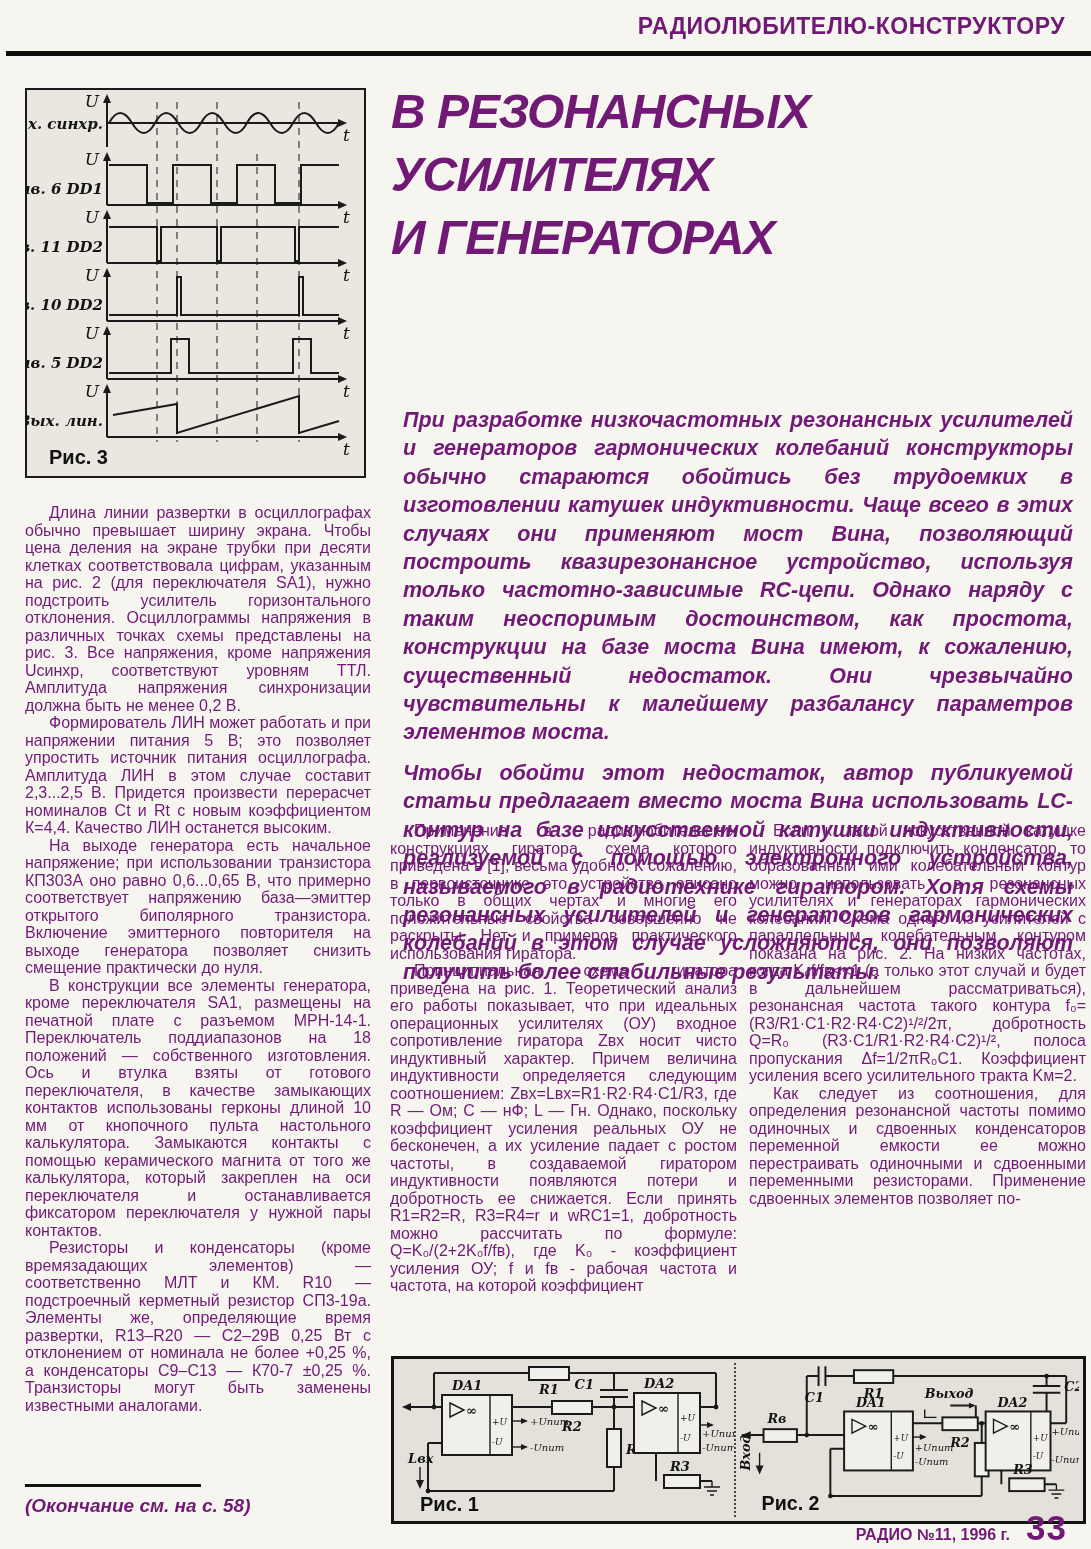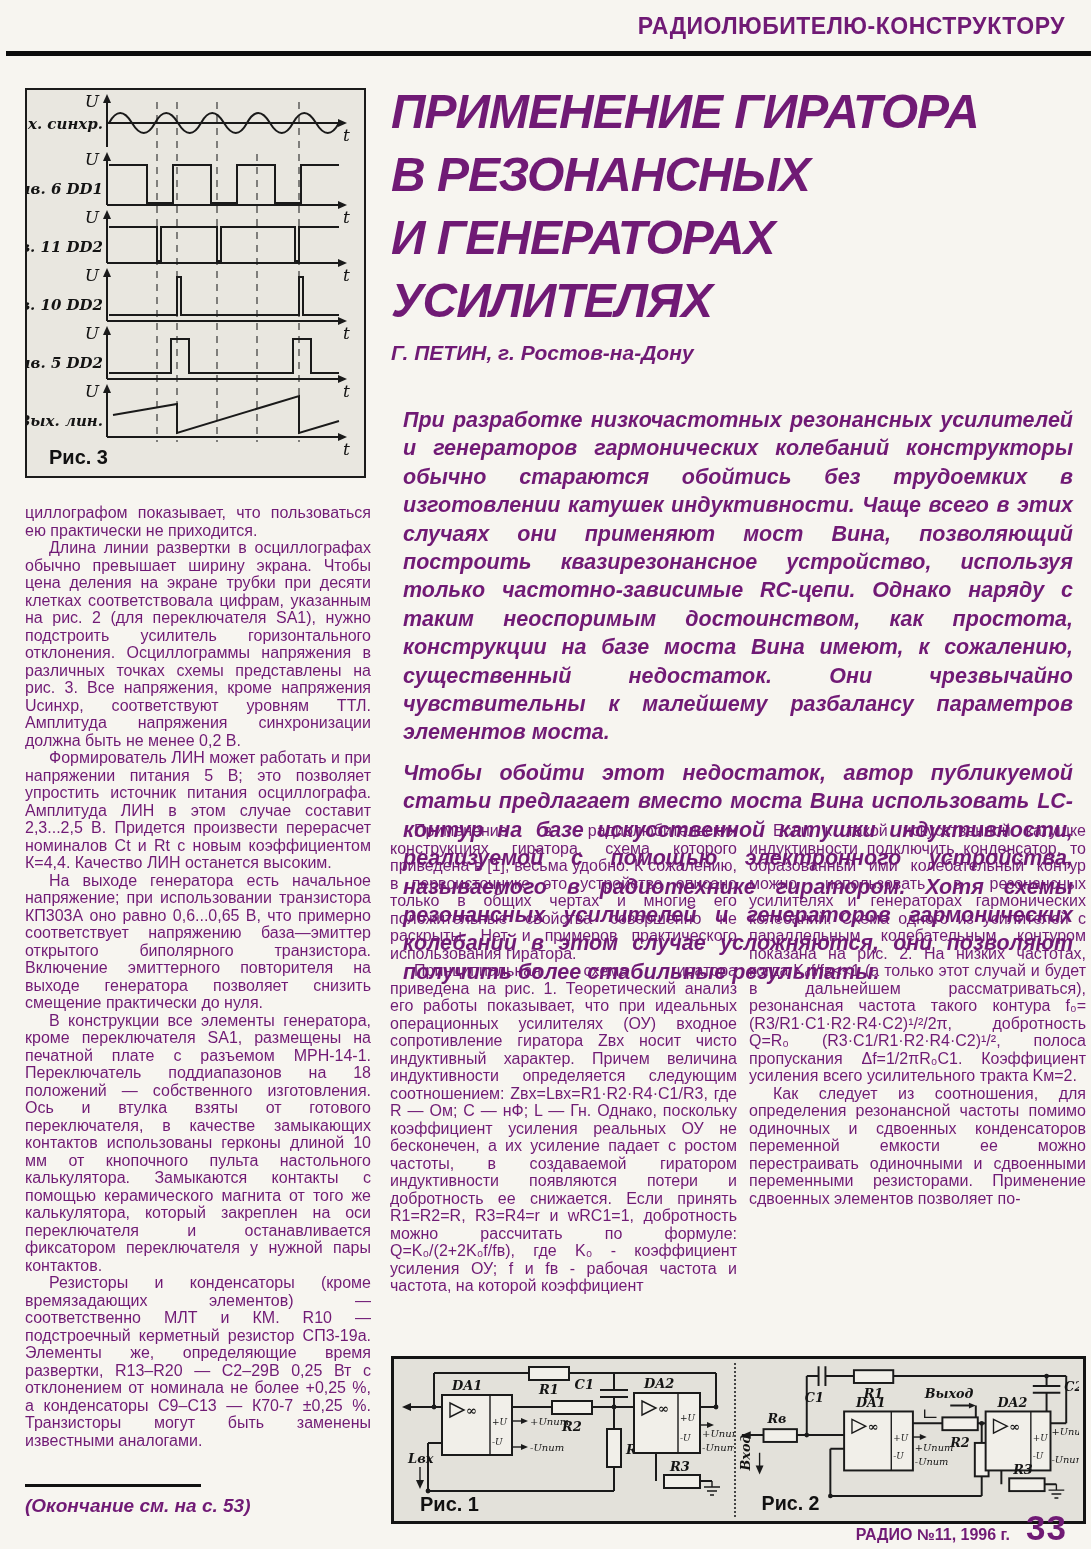--- a/index.html
+++ b/index.html
@@ -142,7 +142,6 @@
   </div>
 
   <div class="title">
-    <div>ПРИМЕНЕНИЕ ГИРАТОРА</div>
     <div>В РЕЗОНАНСНЫХ</div>
     <div>И ГЕНЕРАТОРАХ</div>
     <div>УСИЛИТЕЛЯХ</div>

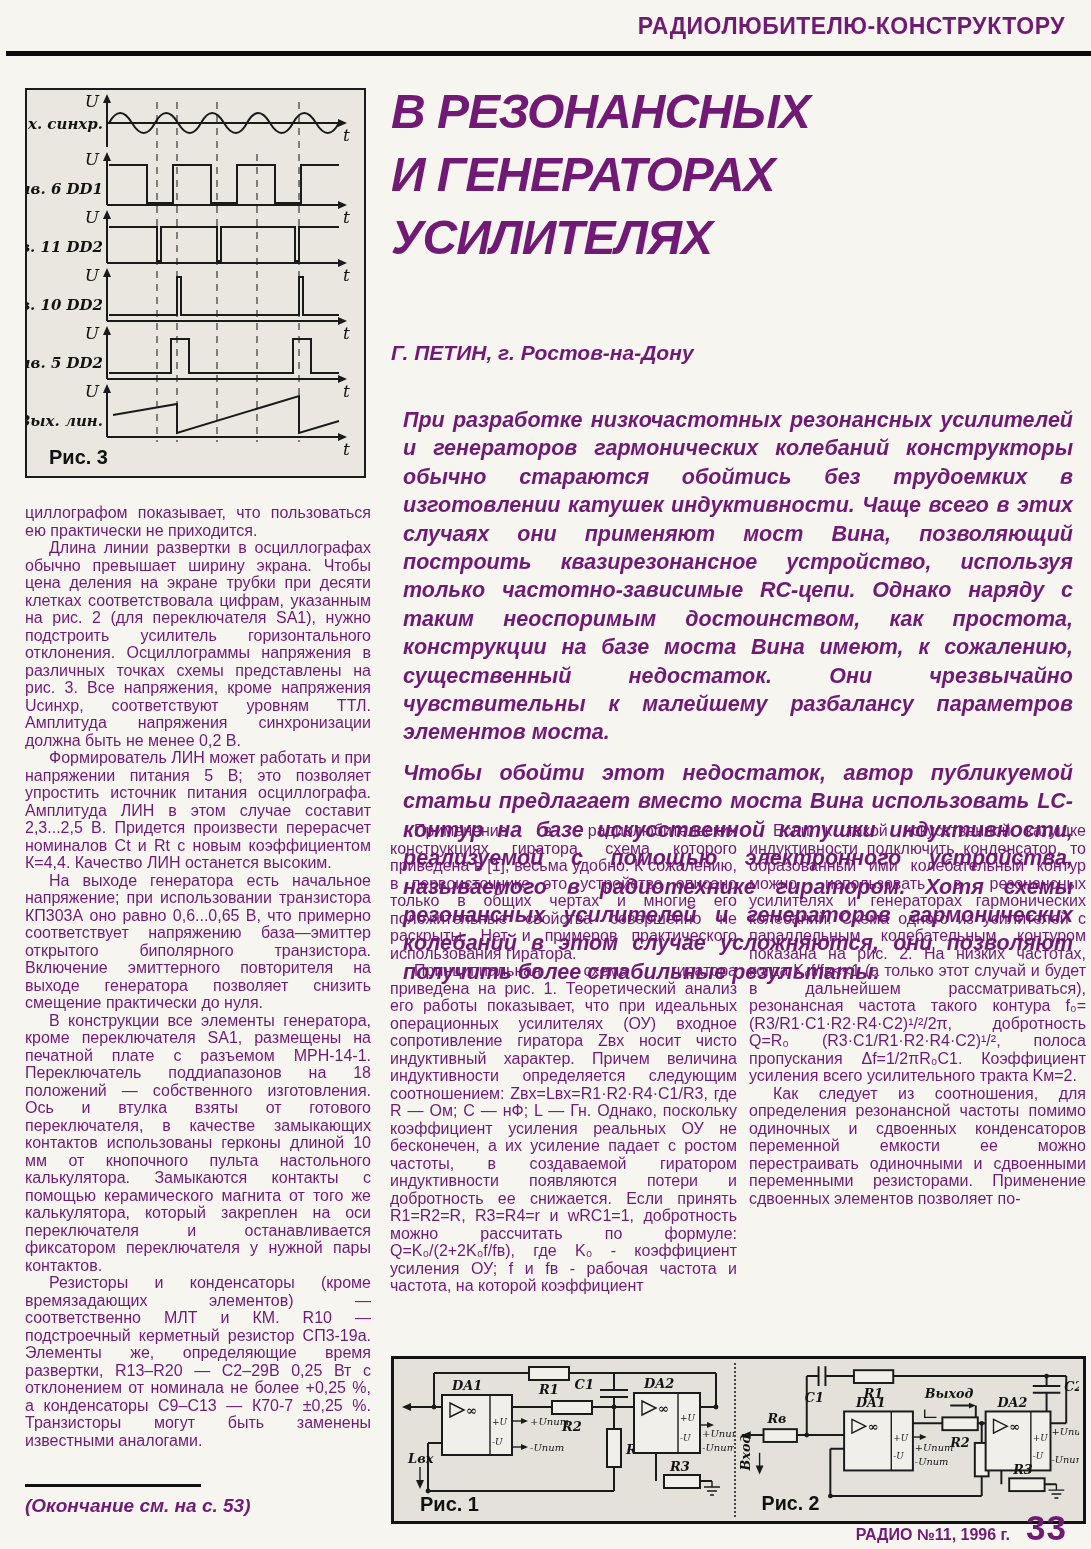--- a/index.html
+++ b/index.html
@@ -143,8 +143,8 @@
 
   <div class="title">
     <div>В РЕЗОНАНСНЫХ</div>
+    <div>УСИЛИТЕЛЯХ</div>
     <div>И ГЕНЕРАТОРАХ</div>
-    <div>УСИЛИТЕЛЯХ</div>
   </div>
   <div class="author">Г. ПЕТИН, г. Ростов-на-Дону</div>
 

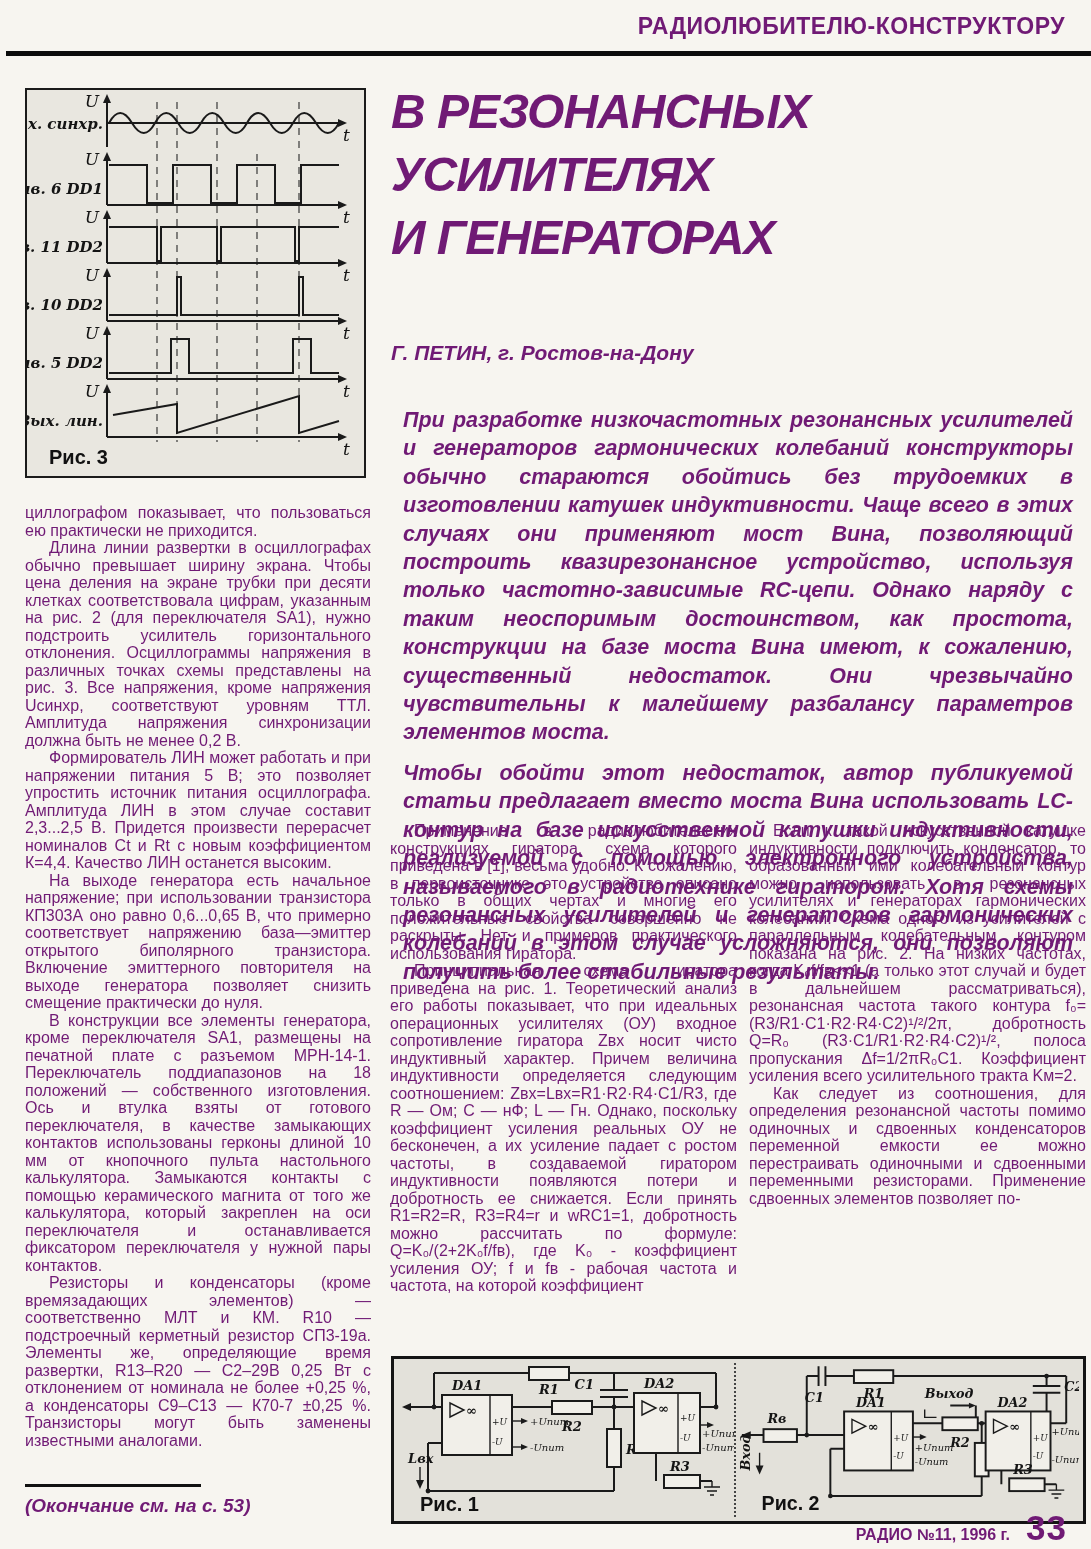--- a/index.html
+++ b/index.html
@@ -146,7 +146,6 @@
     <div>УСИЛИТЕЛЯХ</div>
     <div>И ГЕНЕРАТОРАХ</div>
   </div>
-  <div class="author">Г. ПЕТИН, г. Ростов-на-Дону</div>
 
   <div class="lead">
     <p>При разработке низкочастотных резонансных усилителей и генераторов гармонических колебаний конструкторы обычно стараются обойтись без трудоемких в изготовлении катушек индуктивности. Чаще всего в этих случаях они применяют мост Вина, позволяющий построить квазирезонансное устройство, используя только частотно-зависимые RC-цепи. Однако наряду с таким неоспоримым достоинством, как простота, конструкции на базе моста Вина имеют, к сожалению, существенный недостаток. Они чрезвычайно чувствительны к малейшему разбалансу параметров элементов моста.</p>

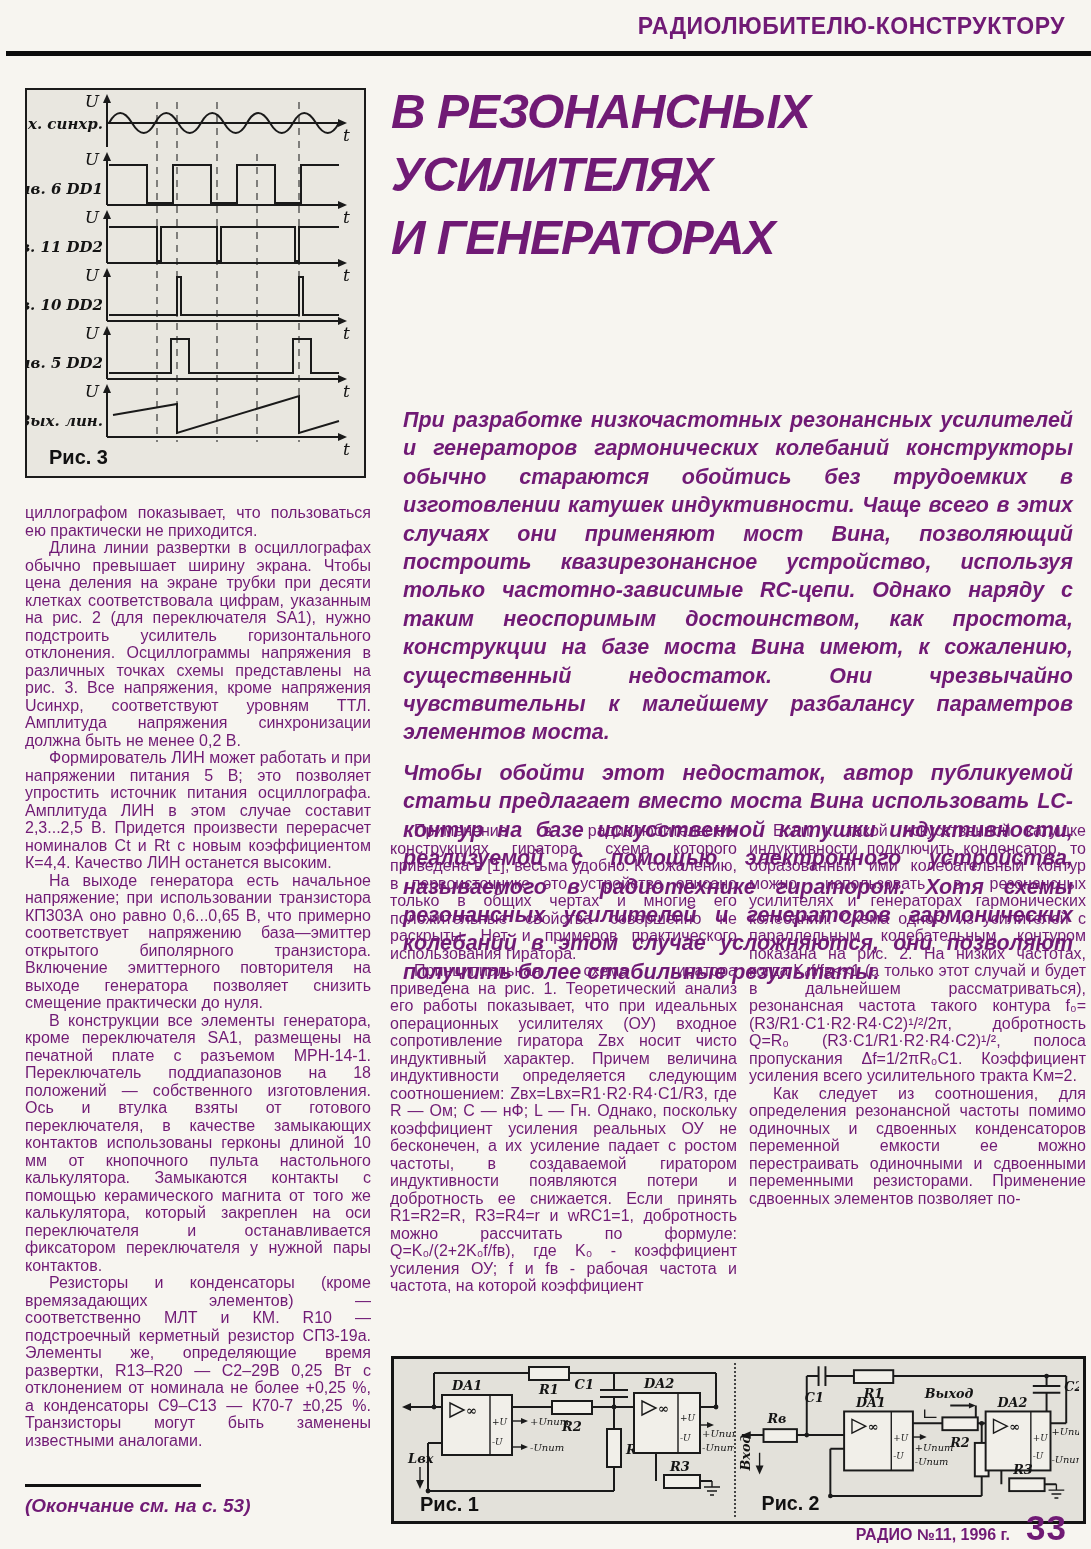--- a/index.html
+++ b/index.html
@@ -153,7 +153,6 @@
   </div>
 
   <div class="col col-left">
-    <p class="noindent">циллографом показывает, что пользоваться ею практически не приходится.</p>
     <p>Длина линии развертки в осциллографах обычно превышает ширину экрана. Чтобы цена деления на экране трубки при десяти клетках соответствовала цифрам, указанным на рис. 2 (для переключателя SA1), нужно подстроить усилитель горизонтального отклонения. Осциллограммы напряжения в различных точках схемы представлены на рис. 3. Все напряжения, кроме напряжения Uсинхр, соответствуют уровням ТТЛ. Амплитуда напряжения синхронизации должна быть не менее 0,2 В.</p>
     <p>Формирователь ЛИН может работать и при напряжении питания 5 В; это позволяет упростить источник питания осциллографа. Амплитуда ЛИН в этом случае составит 2,3...2,5 В. Придется произвести перерасчет номиналов Ct и Rt с новым коэффициентом К=4,4. Качество ЛИН останется высоким.</p>
     <p>На выходе генератора есть начальное напряжение; при использовании транзистора КП303А оно равно 0,6...0,65 В, что примерно соответствует напряжению база—эмиттер открытого биполярного транзистора. Включение эмиттерного повторителя на выходе генератора позволяет снизить смещение практически до нуля.</p>

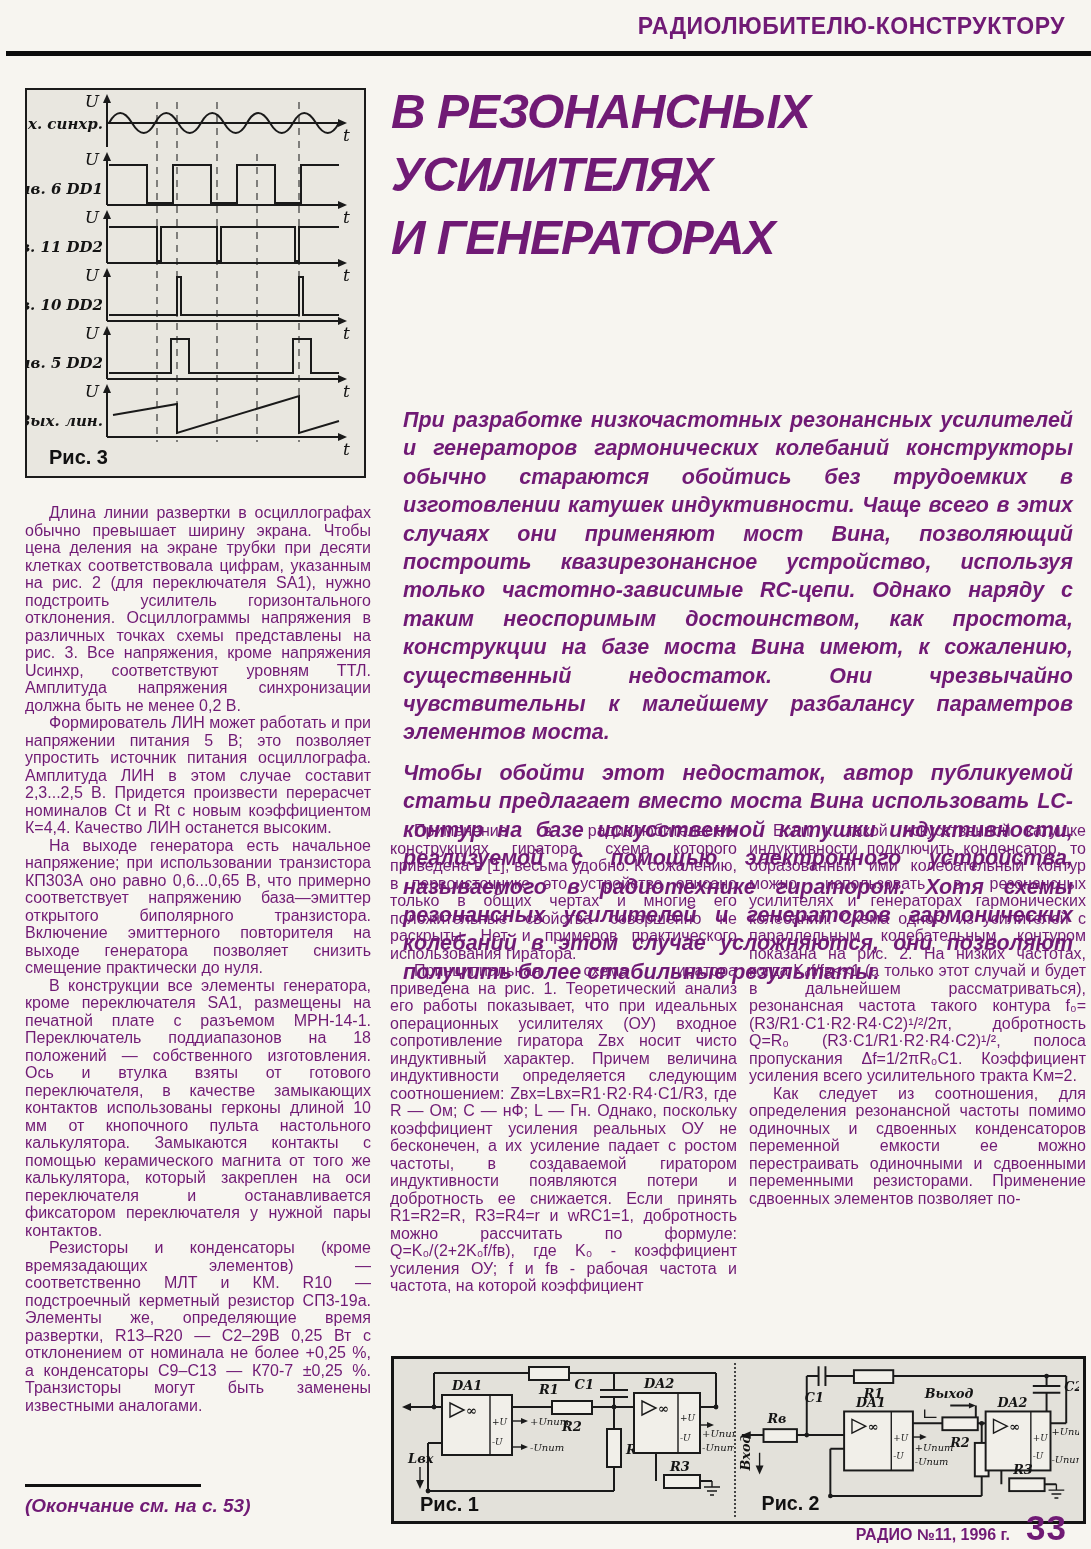--- a/index.html
+++ b/index.html
@@ -298,7 +298,7 @@
   </div>
 
   <div class="end-rule"></div>
-  <div class="cont-note">(Окончание см. на с. 53)</div>
+  <div class="cont-note">(Окончание см. на с. 58)</div>
 
   <div class="footer">
     <span class="journal">РАДИО №11, 1996 г.</span>

